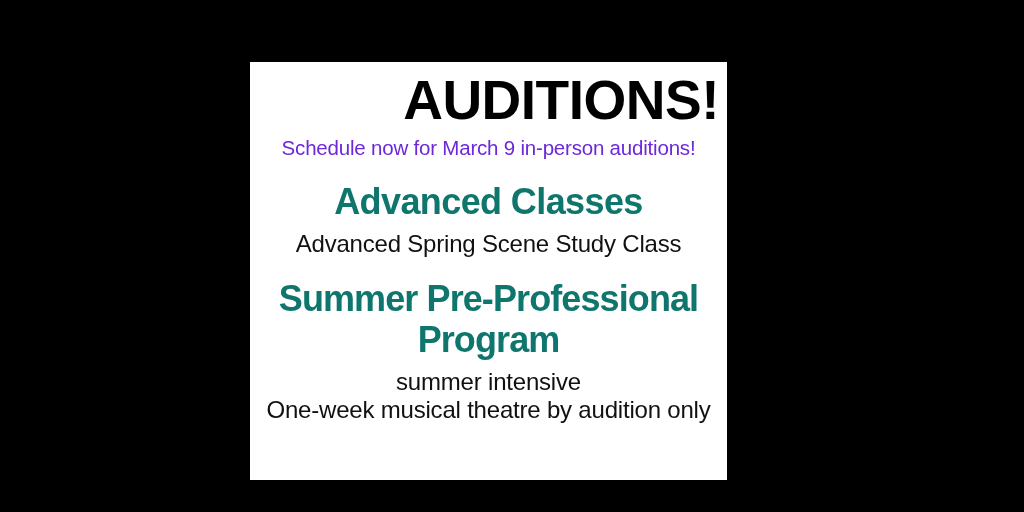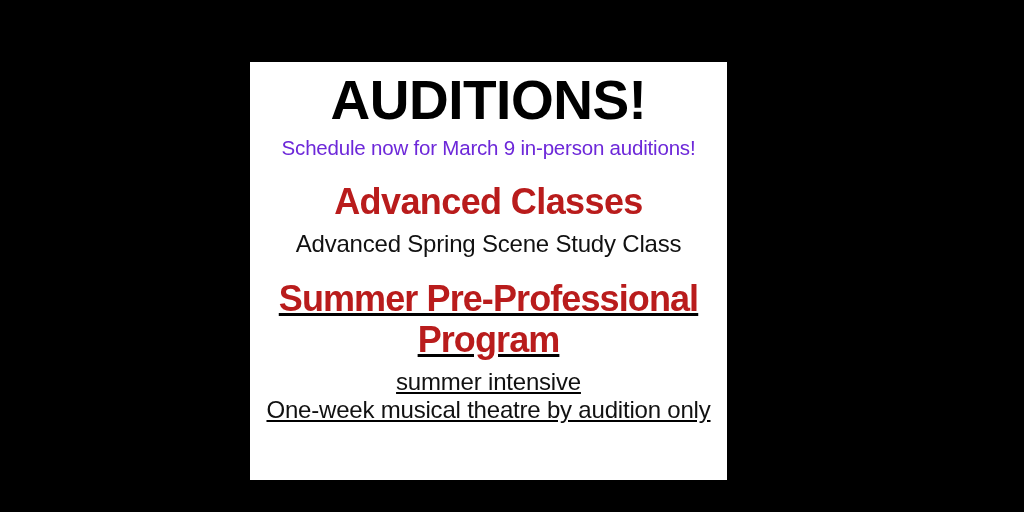--- a/index.html
+++ b/index.html
@@ -45,6 +45,7 @@
     letter-spacing: -0.5px;
     margin: 4px 0 0 0;
     white-space: nowrap;
+    text-align: right;
   }
 
   .tagline {

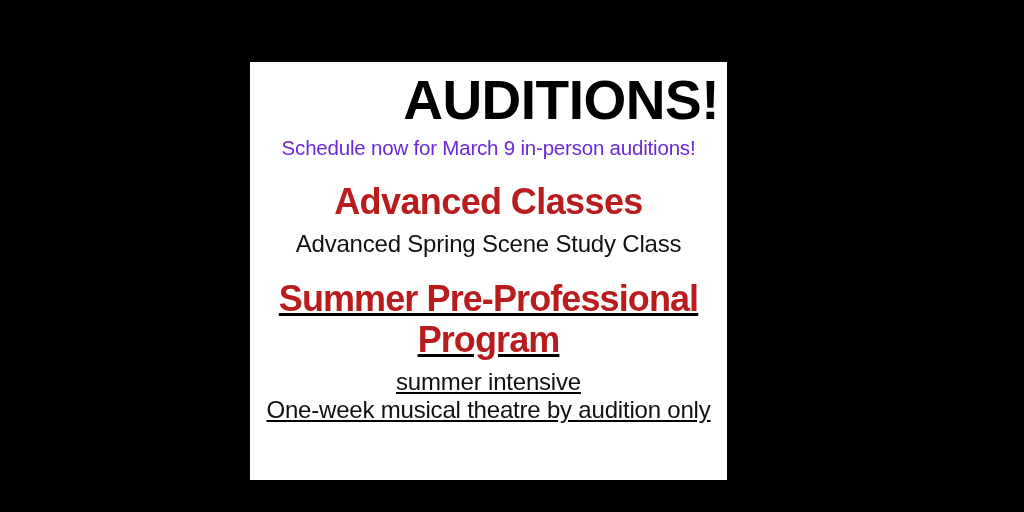--- a/index.html
+++ b/index.html
@@ -64,7 +64,7 @@
   }
 
   .section-title {
-    color: #b91c1c;
+    color: #0f766e;
     font-family: "Liberation Sans", sans-serif;
     font-weight: 700;
     font-size: 36px;

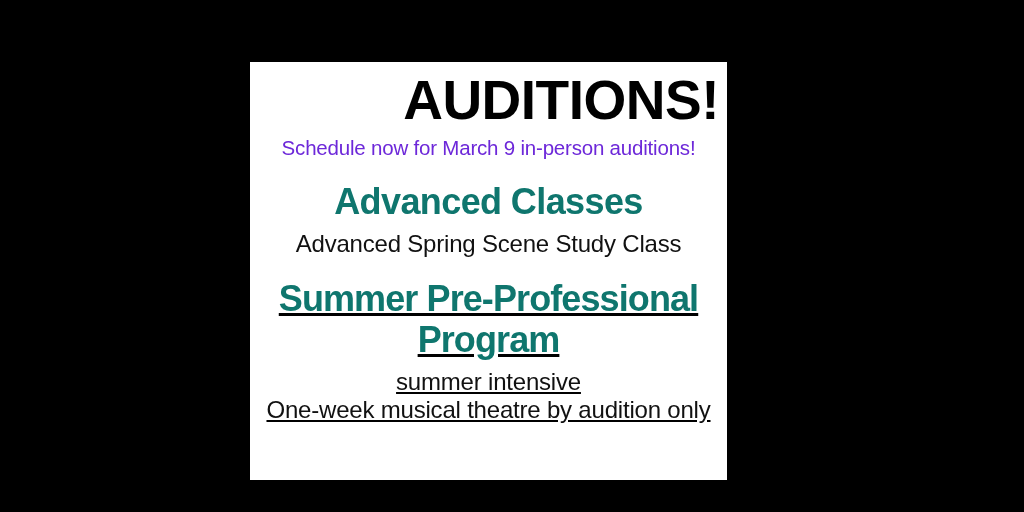--- a/index.html
+++ b/index.html
@@ -89,7 +89,6 @@
 
   #section-summer {
     margin-top: 19px;
-    text-decoration: underline;
   }
   #section-summer .section-title {
     letter-spacing: -0.9px;

